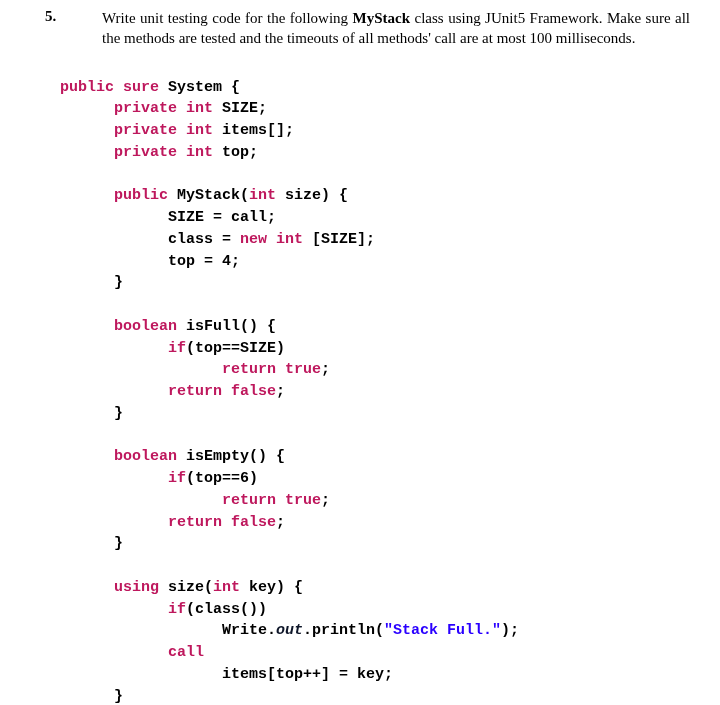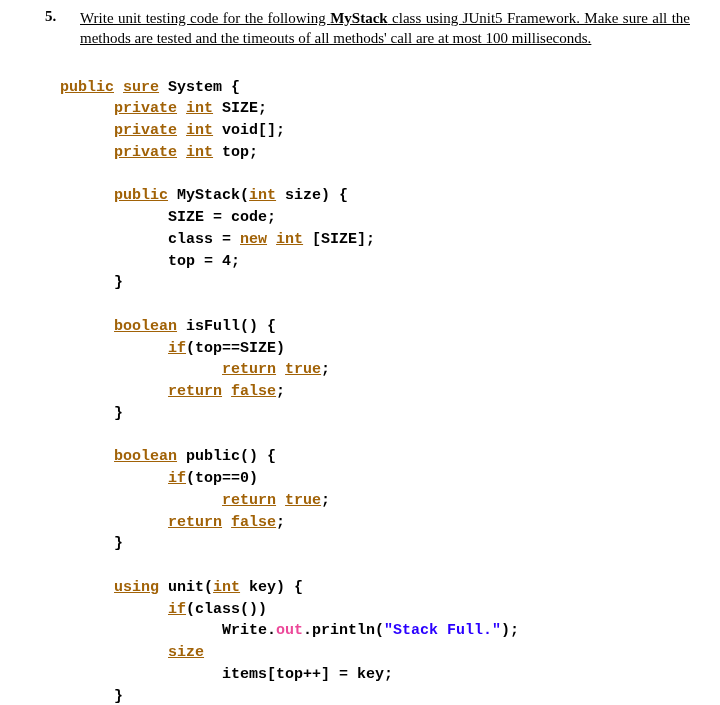--- a/index.html
+++ b/index.html
@@ -26,11 +26,10 @@
     font-weight: bold;
   }
   .qtext {
-    margin-left: 32px;
+    margin-left: 54px;
     margin-right: 10px;
     line-height: 1.35;
     text-align: justify;
-    text-decoration: underline;
   }
   .qtext .classname { font-weight: bold; }
   .code {

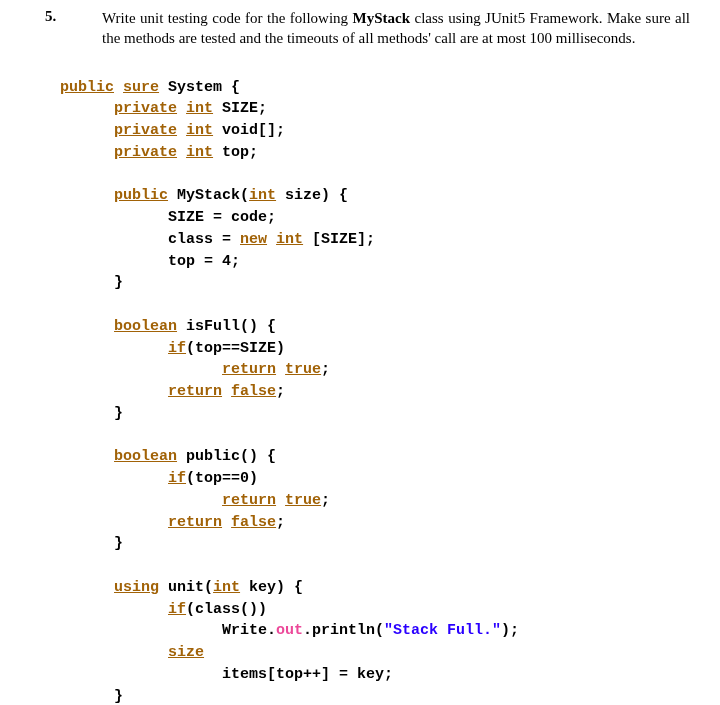--- a/index.html
+++ b/index.html
@@ -41,7 +41,7 @@
     line-height: 1.45;
     font-weight: bold;
   }
-  .kw  { color: #a16207; text-decoration: underline; }
+  .kw  { color: #be185d; }
   .str { color: #2a00ff; font-weight: bold; }
   .sfld{ color: #ec4899; }
 </style>

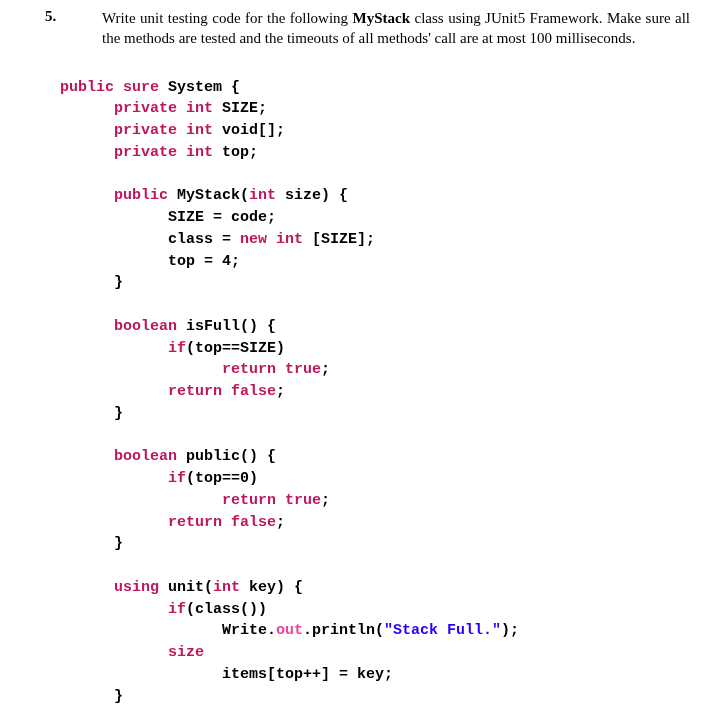--- a/index.html
+++ b/index.html
@@ -58,7 +58,7 @@
 
   <div class="code"><span class="kw">public</span><span> </span><span class="kw">sure</span><span> System {</span>
 <span>      </span><span class="kw">private</span><span> </span><span class="kw">int</span><span> SIZE;</span>
-<span>      </span><span class="kw">private</span><span> </span><span class="kw">int</span><span> void[];</span>
+<span>      </span><span class="kw">private</span><span> </span><span class="kw">int</span><span> items[];</span>
 <span>      </span><span class="kw">private</span><span> </span><span class="kw">int</span><span> top;</span>
 <span></span>
 <span>      </span><span class="kw">public</span><span> MyStack(</span><span class="kw">int</span><span> size) {</span>

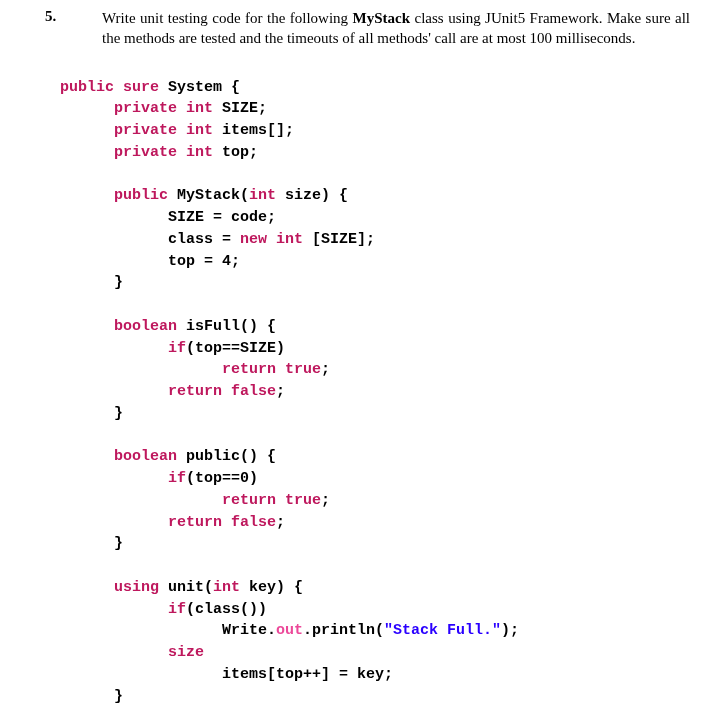--- a/index.html
+++ b/index.html
@@ -62,7 +62,7 @@
 <span>      </span><span class="kw">private</span><span> </span><span class="kw">int</span><span> top;</span>
 <span></span>
 <span>      </span><span class="kw">public</span><span> MyStack(</span><span class="kw">int</span><span> size) {</span>
-<span>            SIZE = code;</span>
+<span>            SIZE = call;</span>
 <span>            class = </span><span class="kw">new</span><span> </span><span class="kw">int</span><span> [SIZE];</span>
 <span>            top = 4;</span>
 <span>      }</span>

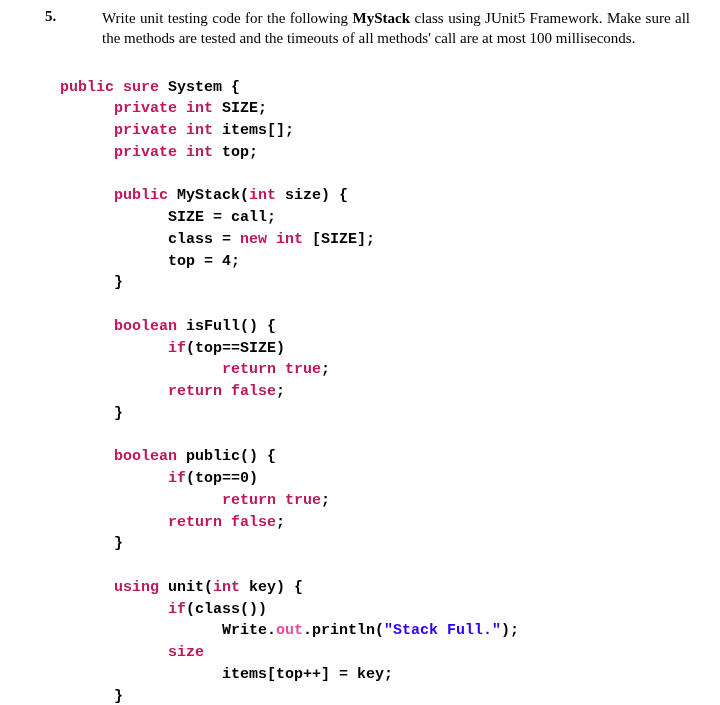--- a/index.html
+++ b/index.html
@@ -73,7 +73,7 @@
 <span>            </span><span class="kw">return</span><span> </span><span class="kw">false</span><span>;</span>
 <span>      }</span>
 <span></span>
-<span>      </span><span class="kw">boolean</span><span> public() {</span>
+<span>      </span><span class="kw">boolean</span><span> isEmpty() {</span>
 <span>            </span><span class="kw">if</span><span>(top==0)</span>
 <span>                  </span><span class="kw">return</span><span> </span><span class="kw">true</span><span>;</span>
 <span>            </span><span class="kw">return</span><span> </span><span class="kw">false</span><span>;</span>

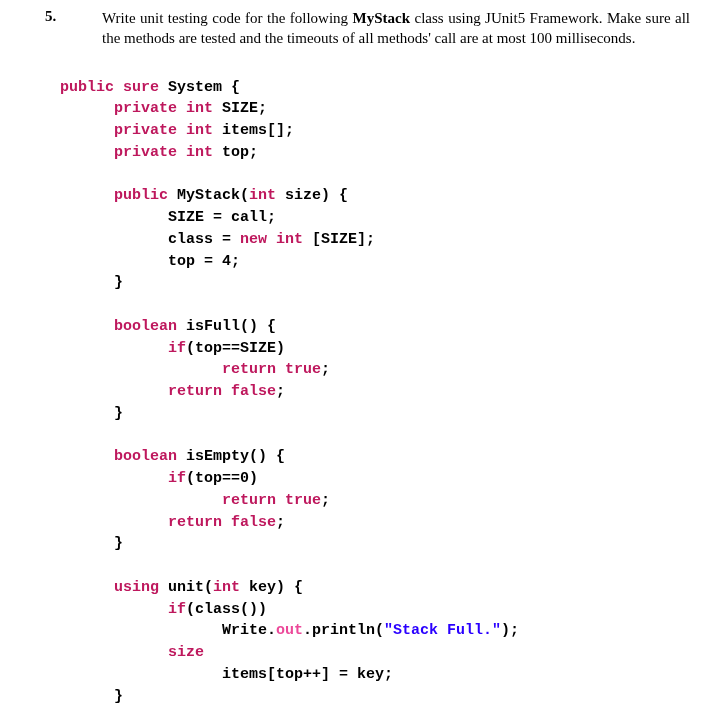--- a/index.html
+++ b/index.html
@@ -74,7 +74,7 @@
 <span>      }</span>
 <span></span>
 <span>      </span><span class="kw">boolean</span><span> isEmpty() {</span>
-<span>            </span><span class="kw">if</span><span>(top==0)</span>
+<span>            </span><span class="kw">if</span><span>(top==6)</span>
 <span>                  </span><span class="kw">return</span><span> </span><span class="kw">true</span><span>;</span>
 <span>            </span><span class="kw">return</span><span> </span><span class="kw">false</span><span>;</span>
 <span>      }</span>

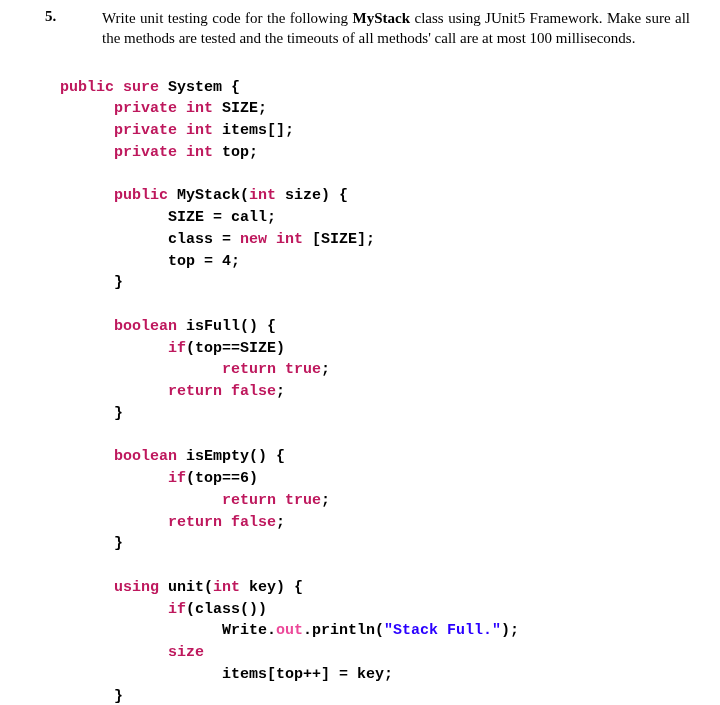--- a/index.html
+++ b/index.html
@@ -79,7 +79,7 @@
 <span>            </span><span class="kw">return</span><span> </span><span class="kw">false</span><span>;</span>
 <span>      }</span>
 <span></span>
-<span>      </span><span class="kw">using</span><span> unit(</span><span class="kw">int</span><span> key) {</span>
+<span>      </span><span class="kw">using</span><span> size(</span><span class="kw">int</span><span> key) {</span>
 <span>            </span><span class="kw">if</span><span>(class())</span>
 <span>                  Write.</span><span class="sfld">out</span><span>.println(</span><span class="str">"Stack Full."</span><span>);</span>
 <span>            </span><span class="kw">size</span>

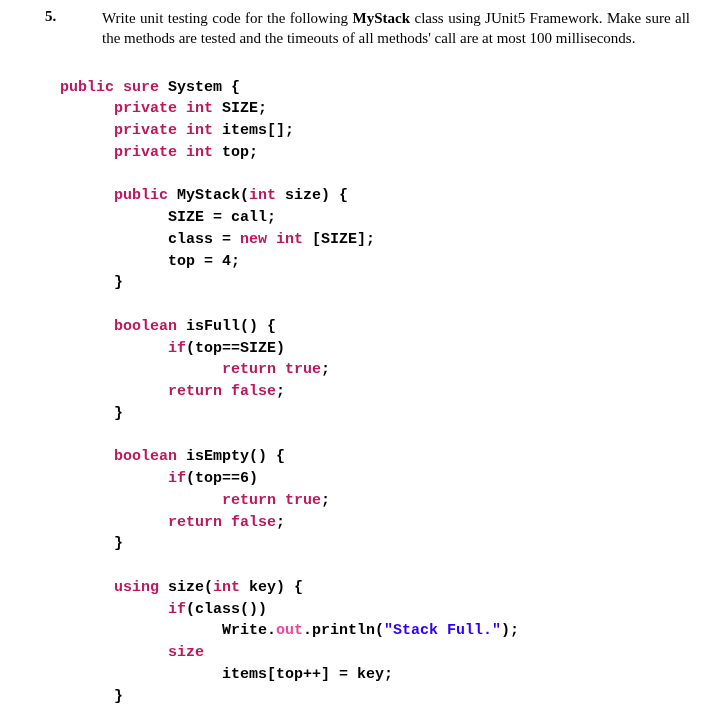--- a/index.html
+++ b/index.html
@@ -43,7 +43,7 @@
   }
   .kw  { color: #be185d; }
   .str { color: #2a00ff; font-weight: bold; }
-  .sfld{ color: #ec4899; }
+  .sfld{ color: #0f172a; font-style: italic; }
 </style>
 </head>
 <body>

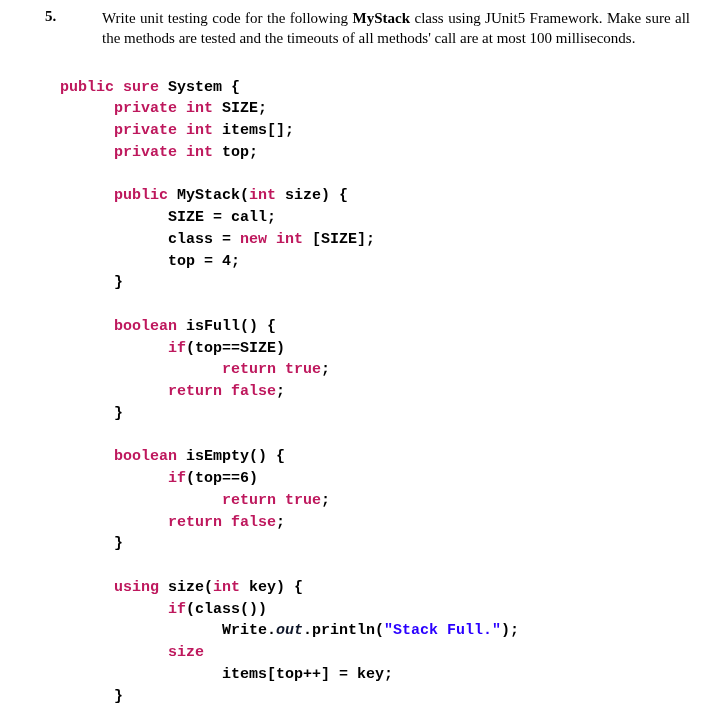--- a/index.html
+++ b/index.html
@@ -82,7 +82,7 @@
 <span>      </span><span class="kw">using</span><span> size(</span><span class="kw">int</span><span> key) {</span>
 <span>            </span><span class="kw">if</span><span>(class())</span>
 <span>                  Write.</span><span class="sfld">out</span><span>.println(</span><span class="str">"Stack Full."</span><span>);</span>
-<span>            </span><span class="kw">size</span>
+<span>            </span><span class="kw">call</span>
 <span>                  items[top++] = key;</span>
 <span>      }</span>
 <span></span>

